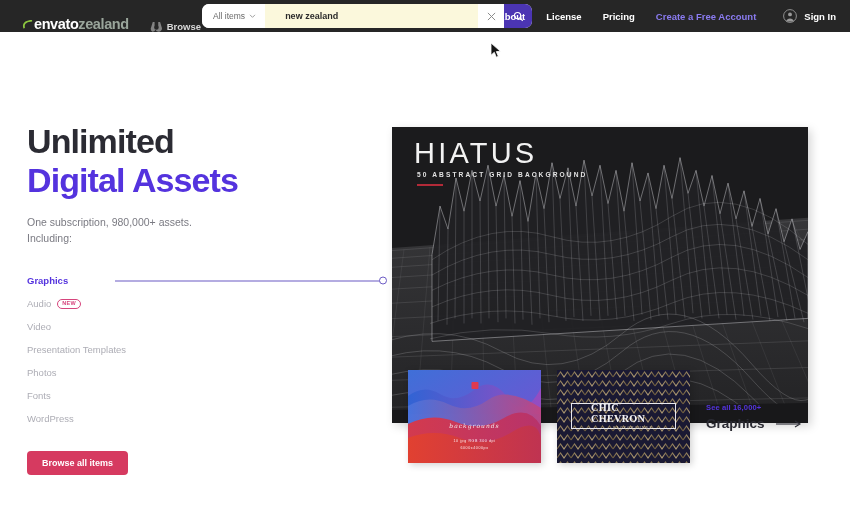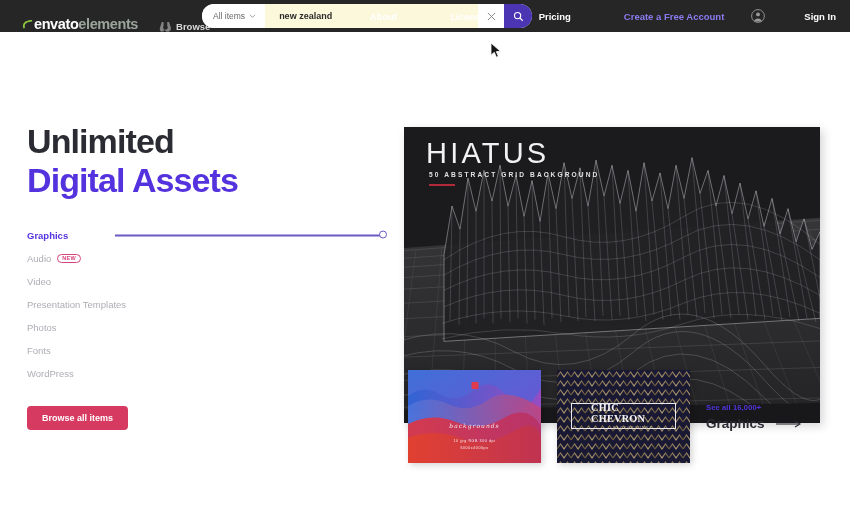--- a/index.html
+++ b/index.html
@@ -235,7 +235,7 @@
       </svg>
     </span>
     <span class="logo-envato">envato</span>
-    <span class="logo-elements">elements</span>
+    <span class="logo-elements">zealand</span>
   </div>
 
   <div class="browse-link">

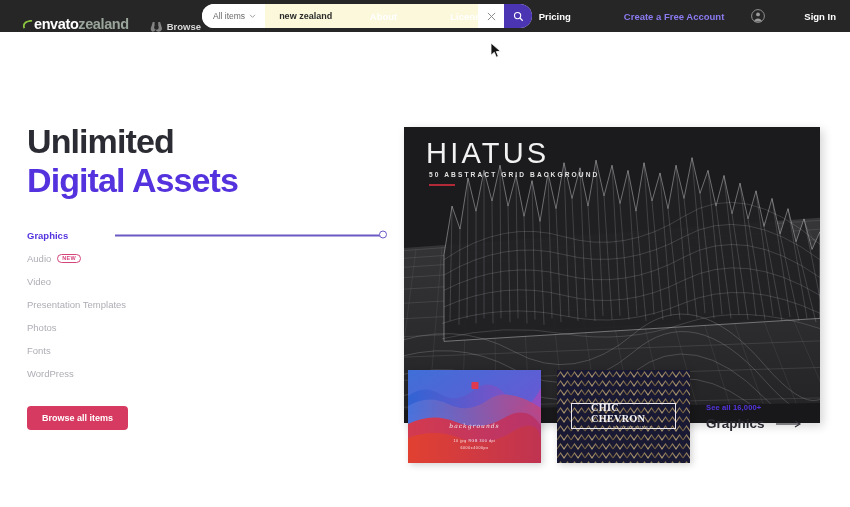--- a/index.html
+++ b/index.html
@@ -39,7 +39,7 @@
     position: absolute; left: 202px; top: 4px;
     width: 330px; height: 24px;
     display: flex; align-items: stretch;
-    border-radius: 12px; overflow: hidden;
+    border-radius: 7px; overflow: hidden;
     background: #fff;
   }
   .allitems {

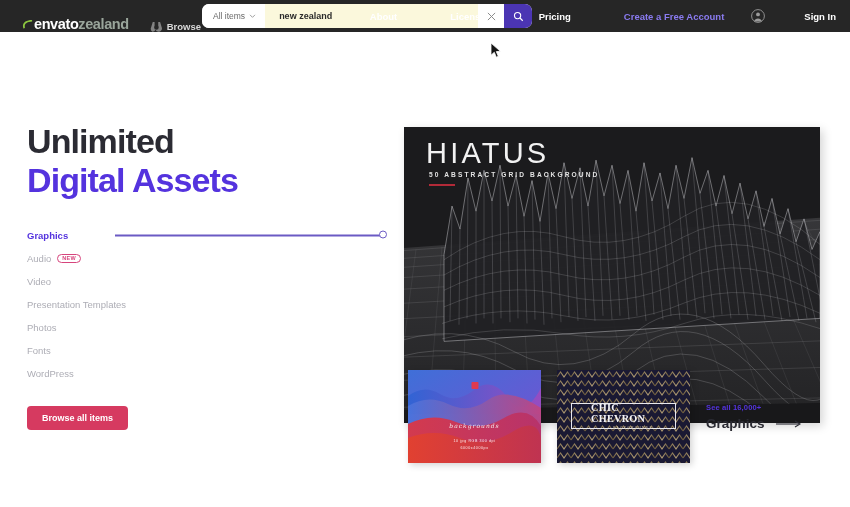--- a/index.html
+++ b/index.html
@@ -53,7 +53,7 @@
   .searchfield {
     flex: 1; display: flex; align-items: center;
     background: #fbf8dc;
-    padding-left: 14px;
+    padding-left: 20px;
   }
   .searchfield .val {
     font-size: 9px; font-weight: bold; color: #2b2b2b;

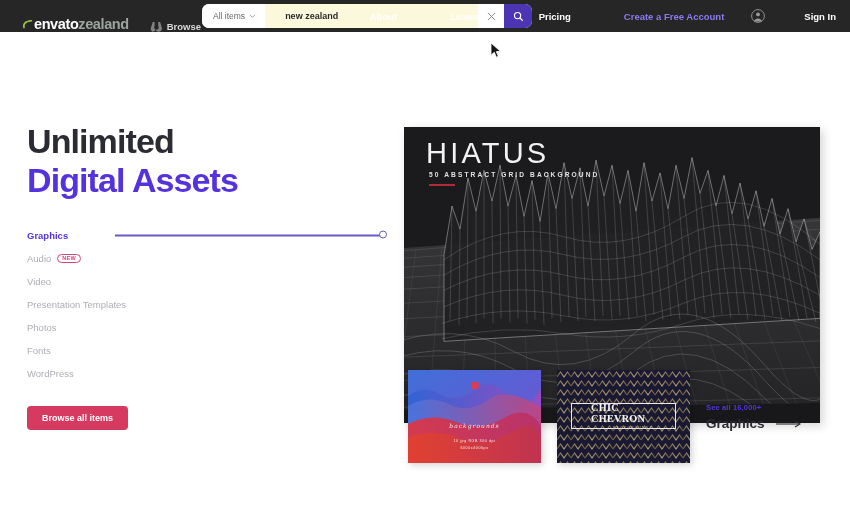--- a/index.html
+++ b/index.html
@@ -73,7 +73,7 @@
     position: absolute; right: 14px; top: 0; height: 32px;
     display: flex; align-items: center; gap: 21px;
   }
-  .navlinks a { color: #ffffff; font-size: 9.5px; font-weight: bold; text-decoration: none; margin-left: 32px; }
+  .navlinks a { color: #ffffff; font-size: 9.5px; font-weight: bold; text-decoration: none; }
   .navlinks a.accent { color: #8a7bf0; }
   .signin-group { display: flex; align-items: center; gap: 7px; margin-left: 6px; }
   .avatar-icon { width: 14px; height: 14px; display:block; }

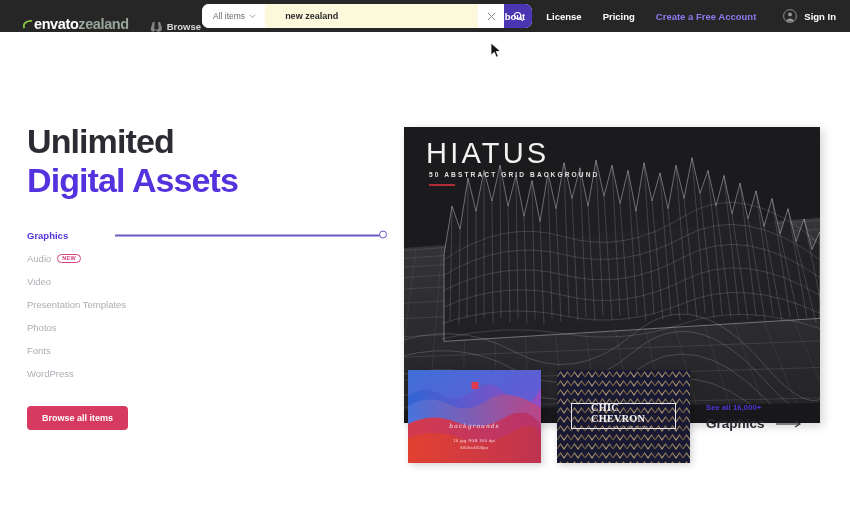--- a/index.html
+++ b/index.html
@@ -135,7 +135,7 @@
 
   
   .hero-main {
-    position: absolute; left: 404px; top: 127px;
+    position: absolute; left: 392px; top: 127px;
     width: 416px; height: 296px;
     background: #000000;
     box-shadow: 3px 3px 9px rgba(0,0,0,.17);

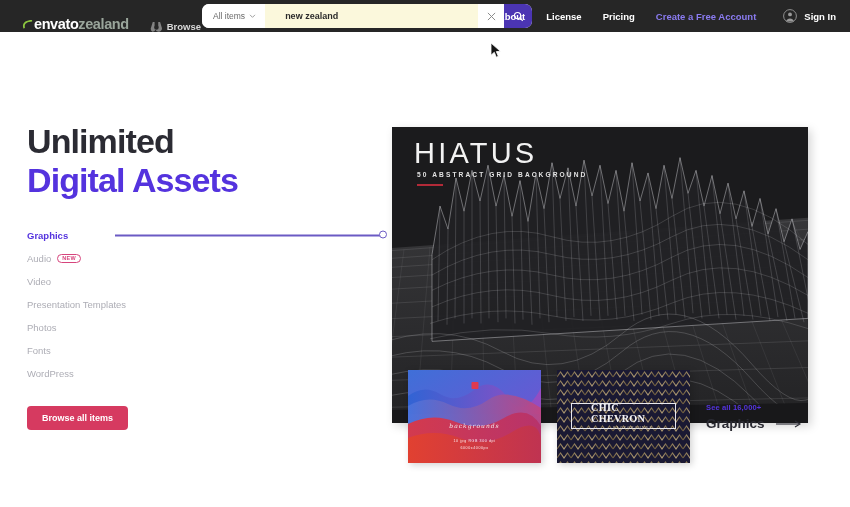--- a/index.html
+++ b/index.html
@@ -299,6 +299,8 @@
     <span class="l1">Unlimited</span>
     <span class="l2">Digital Assets</span>
   </div>
+  <div class="sub" style="white-space:pre-line">One subscription, 980,000+ assets.
+Including:</div>
 
   <div class="catlist">
     <div class="catrow active">

